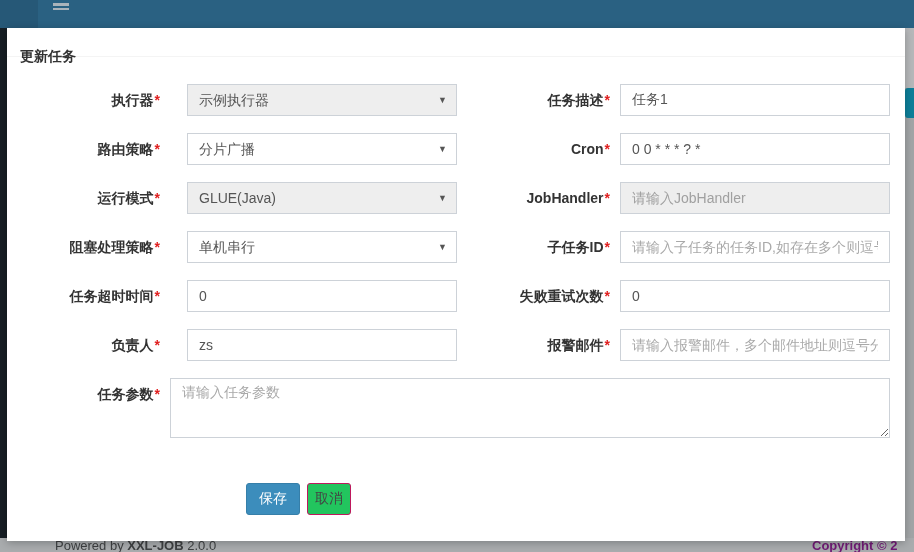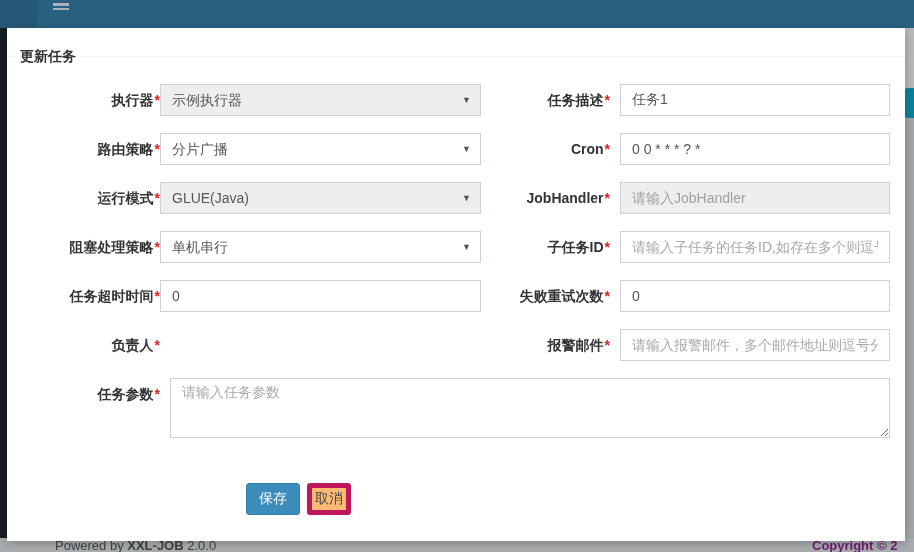--- a/index.html
+++ b/index.html
@@ -38,7 +38,7 @@
   .req { color:#e02020; margin-left:1px; }
 
   .field { position:absolute; top:0; height:32px; }
-  .field.l { left:153px; width:321px; }
+  .field.l { left:180px; width:270px; }
   .field.r { left:613px; width:270px;border-radius:16px; }
 
   .inp, .sel { width:100%; height:32px; border:1px solid #cdd2d8; background:#fff; font-size:14px; color:#555;

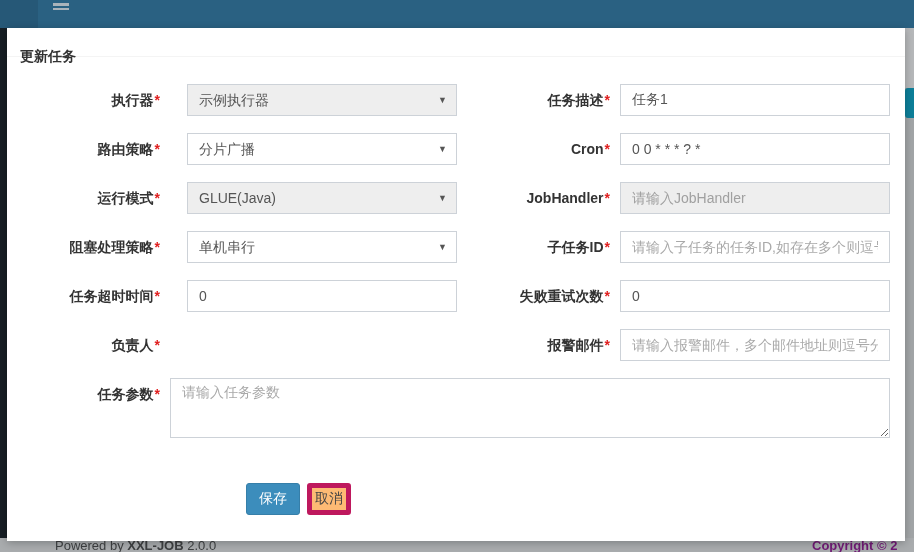--- a/index.html
+++ b/index.html
@@ -136,6 +136,7 @@
 
     <div class="row" style="top:301px">
       <label class="lbl l"><span>负责人</span><span class="req">*</span></label>
+      <div class="field l"><input class="inp" value="zs" style=""></div>
       <label class="lbl r"><span>报警邮件</span><span class="req">*</span></label>
       <div class="field r"><input class="inp" placeholder="请输入报警邮件，多个邮件地址则逗号分隔" style=""></div>
     </div>

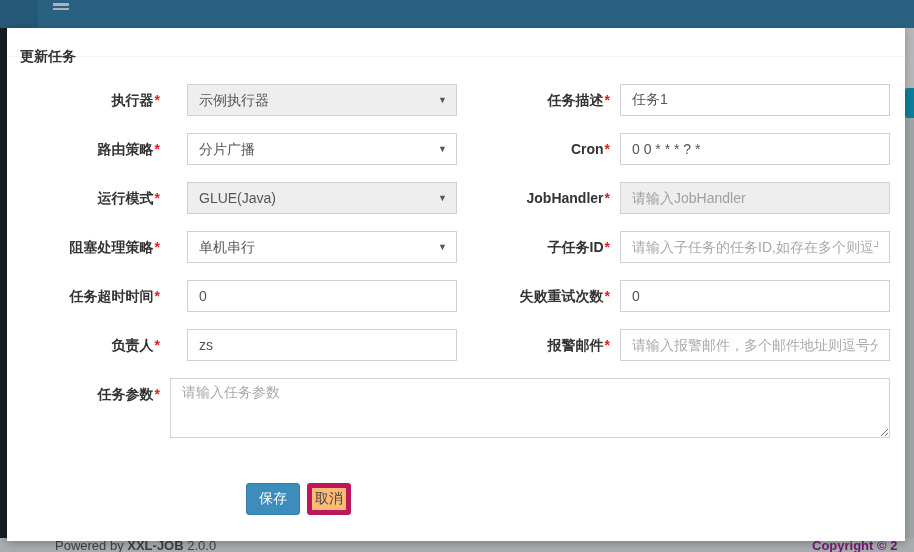--- a/index.html
+++ b/index.html
@@ -59,7 +59,7 @@
   .btn { height:32px; font-size:14px; border-radius:3px; cursor:pointer; display:inline-block;
     font-family:"Liberation Sans","DejaVu Sans",sans-serif; }
   .btn-save { position:absolute; left:239px; width:54px; background:#3c8dbc; border:1px solid #367fa9; color:#fff; }
-  .btn-cancel { position:absolute; left:300px; width:44px; background:#fdba74; border:5px solid #be185d; color:#444; }
+  .btn-cancel { position:absolute; left:300px; width:44px; background:#22c55e; border:1px solid #be185d; color:#444; }
 </style>
 </head>
 <body>

